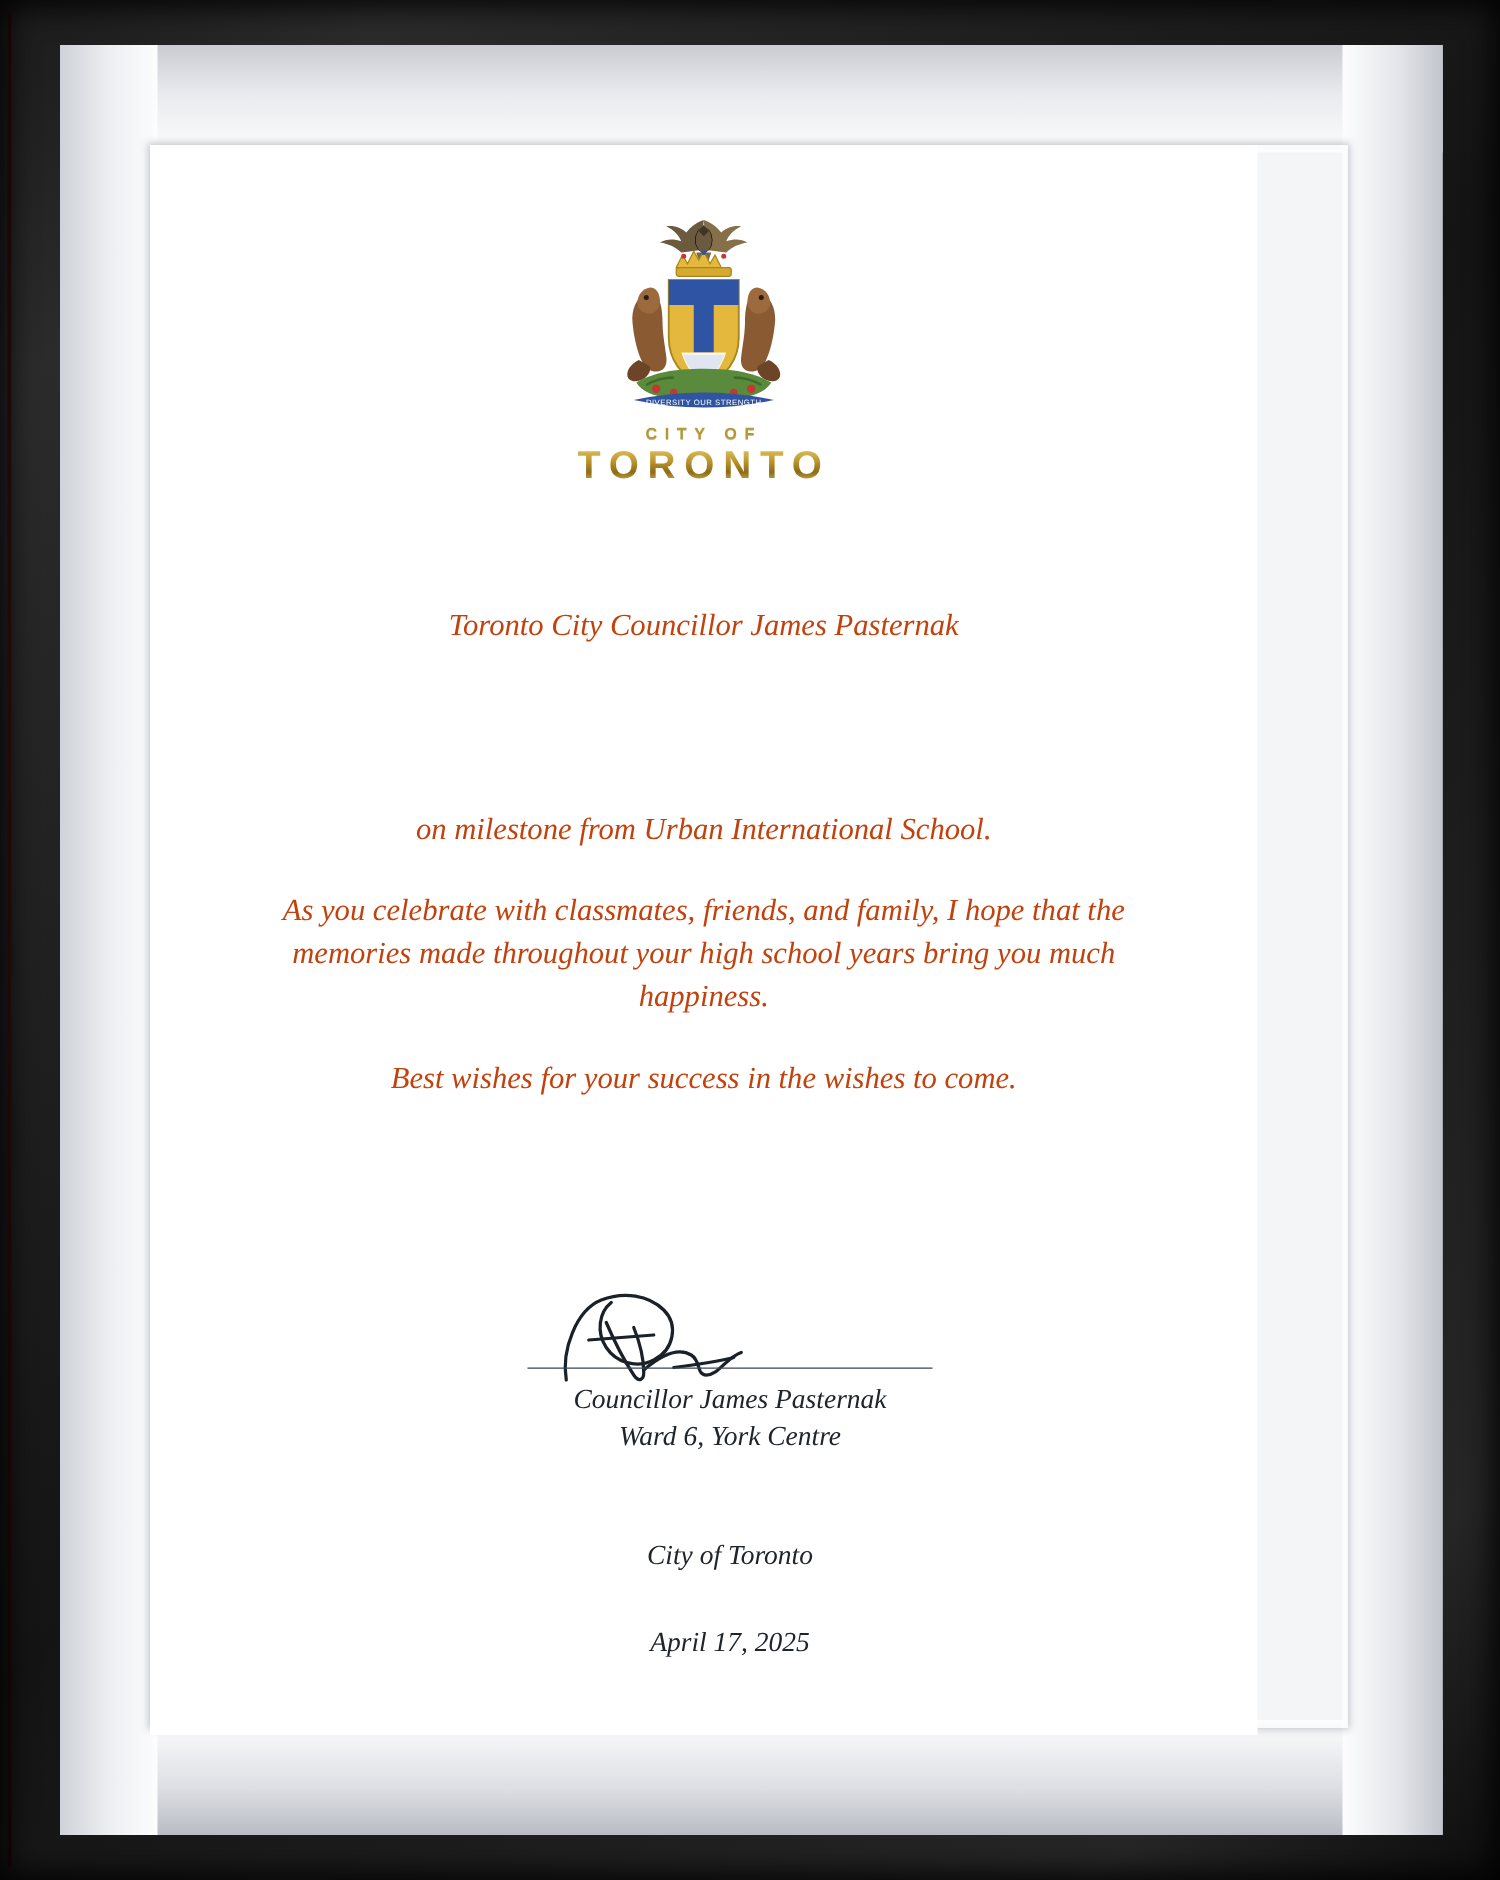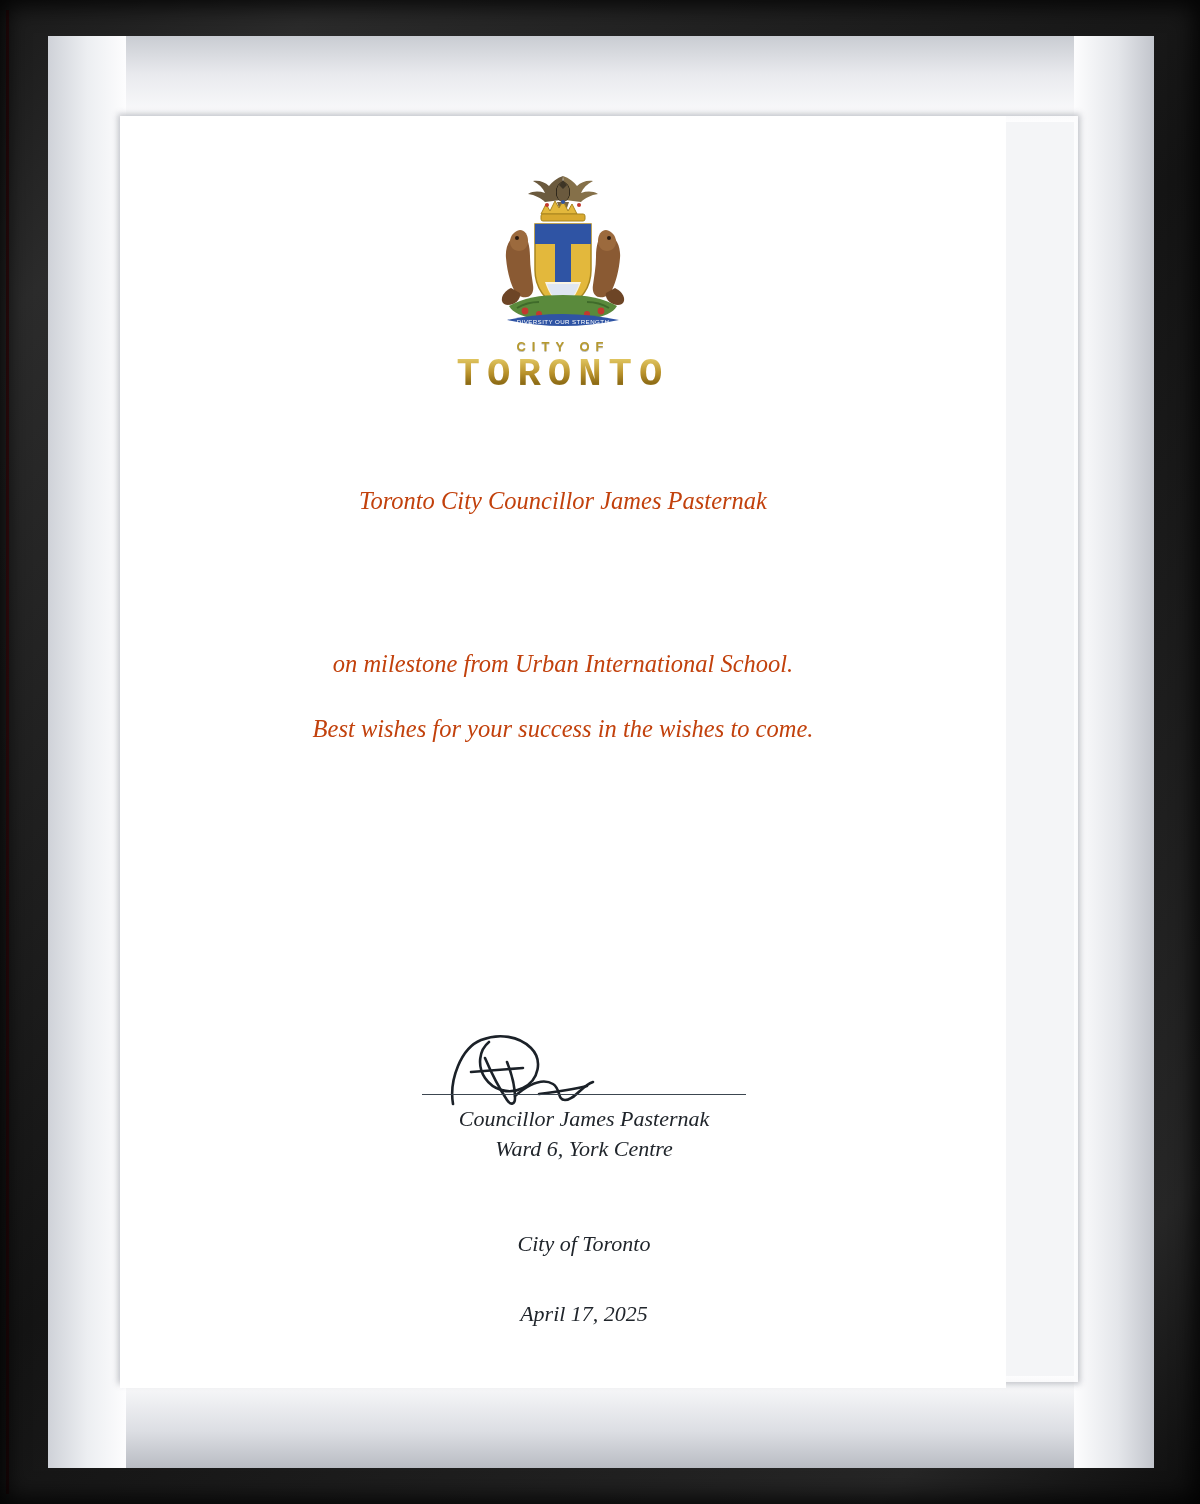--- a/index.html
+++ b/index.html
@@ -100,8 +100,8 @@
     text-shadow: 0 1px 0 rgba(0,0,0,.25);
   }
   .wordmark .toronto {
-    font-family: Liberation Mono, monospace;
-    font-size: 39px;
+    font-family: Liberation Sans, sans-serif;
+    font-size: 31px;
     letter-spacing: 7px;
     font-weight: 700;
     display: block;

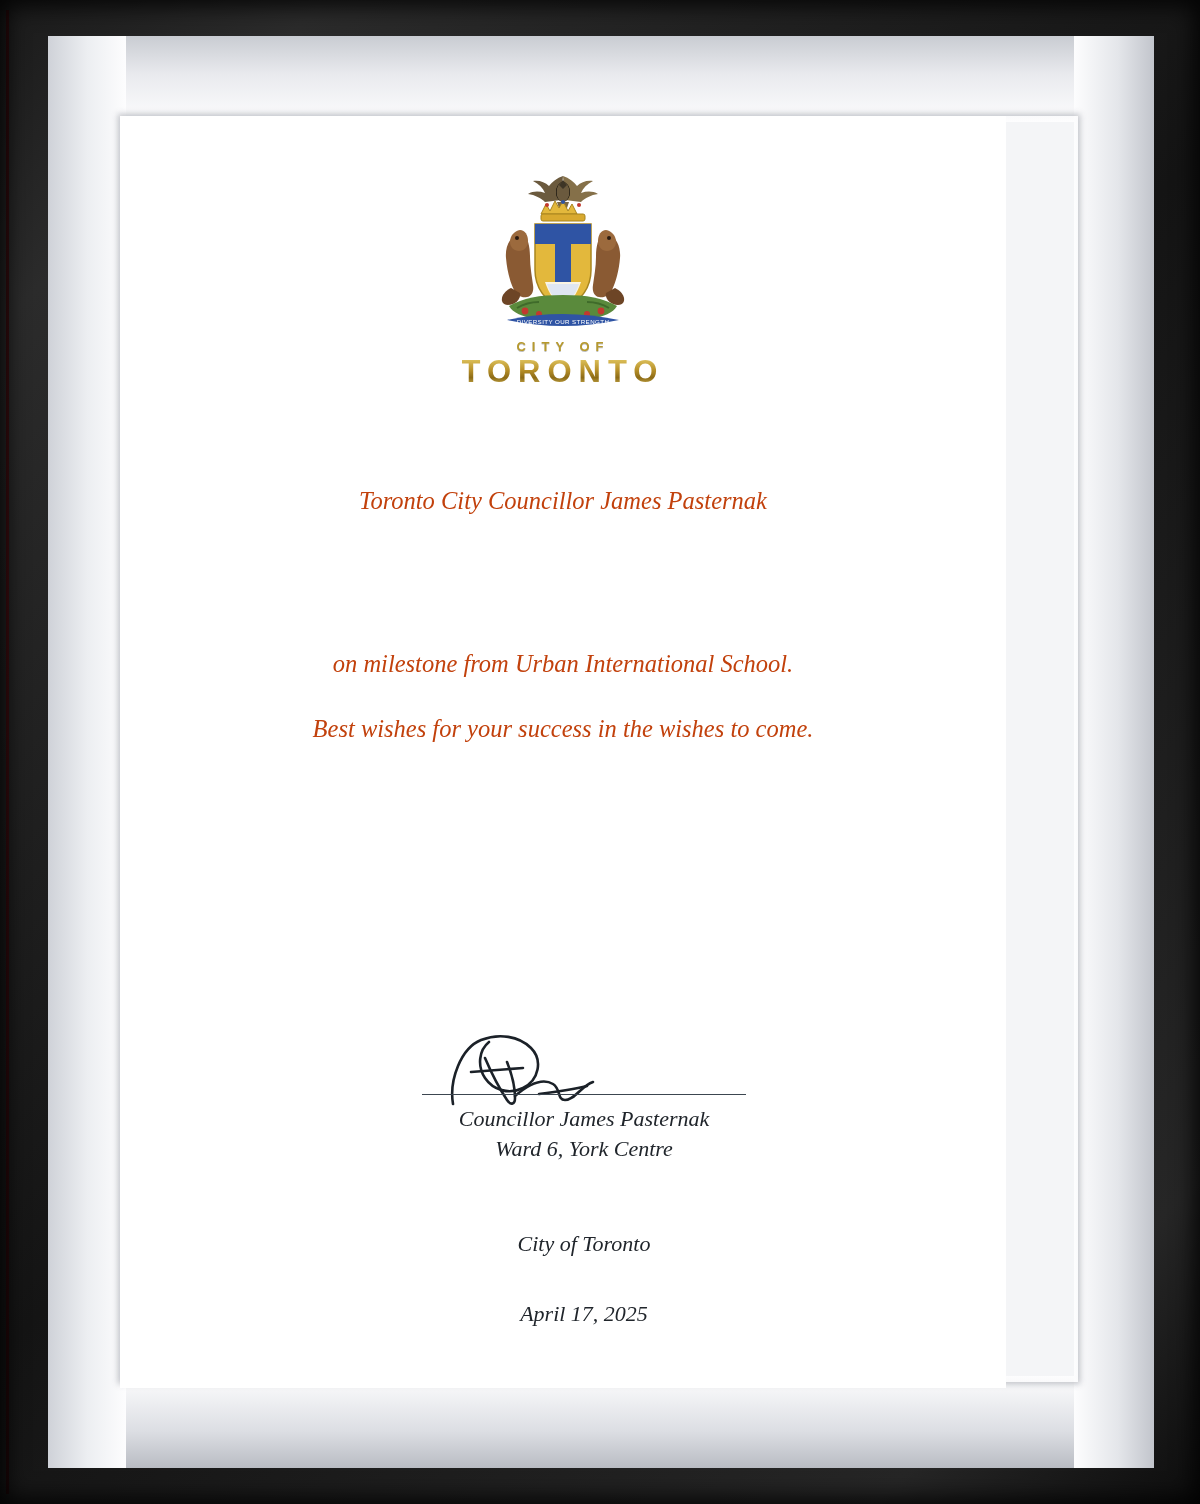--- a/index.html
+++ b/index.html
@@ -266,6 +266,7 @@
       <div class="recipient-gap"></div>
 
       <p class="para">on milestone from Urban International School.</p>
+      <p class="para">As you celebrate with classmates, friends, and family, I hope that the memories made throughout your high school years bring you much happiness.</p>
       <p class="para">Best wishes for your success in the wishes to come.</p>
     </div>
 

